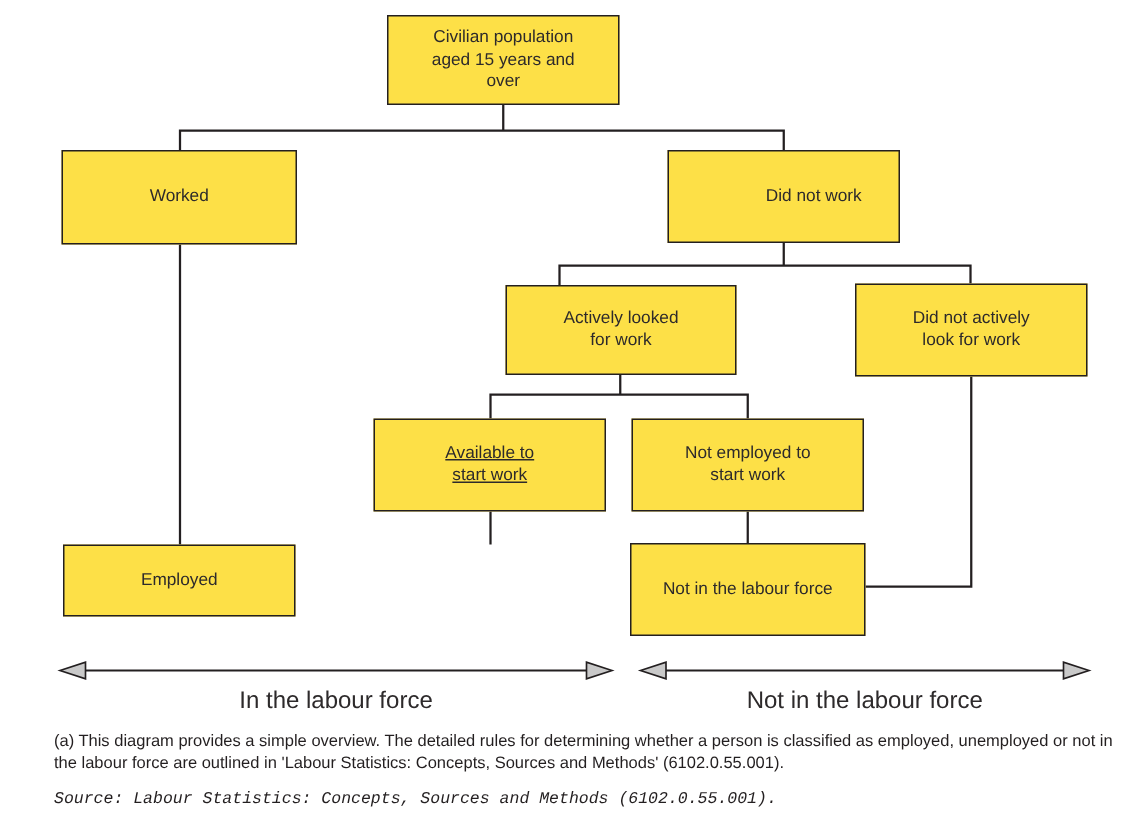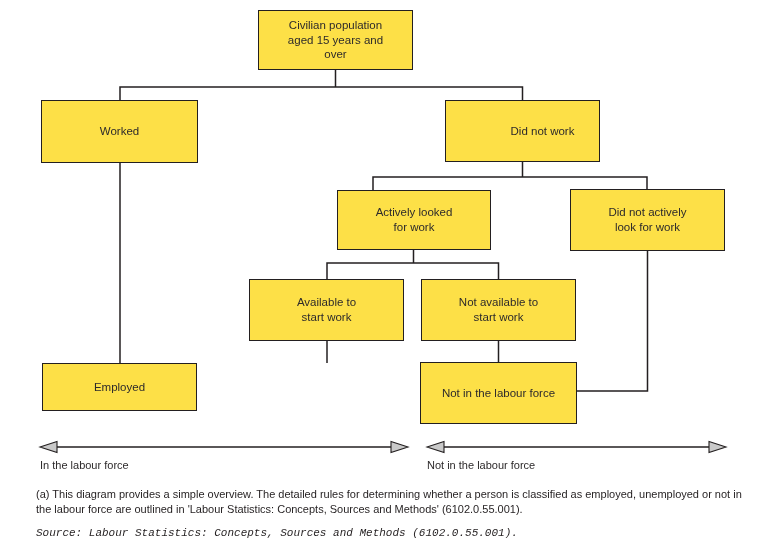--- a/index.html
+++ b/index.html
@@ -84,7 +84,7 @@
     <span class="nl" style="max-width:90px;">Did not actively look for work</span>
   </div>
 
-  <div class="node" style="left:249px;top:279px;width:155px;height:62px;">
+  <div class="node" style="left:249px;top:279px;width:155px;height:62px;text-decoration:underline;">
     <span class="nl" style="max-width:70px;">Available to start work</span>
   </div>
 

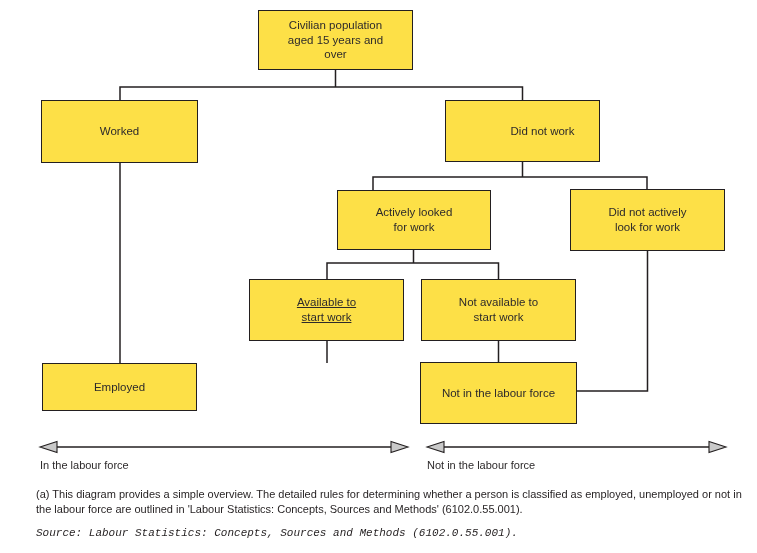--- a/index.html
+++ b/index.html
@@ -89,7 +89,7 @@
   </div>
 
   <div class="node" style="left:421px;top:279px;width:155px;height:62px;">
-    <span class="nl" style="max-width:90px;">Not available to start work</span>
+    <span class="nl" style="max-width:90px;">Not employed to start work</span>
   </div>
 
   <div class="node" style="left:42px;top:363px;width:155px;height:48px;">

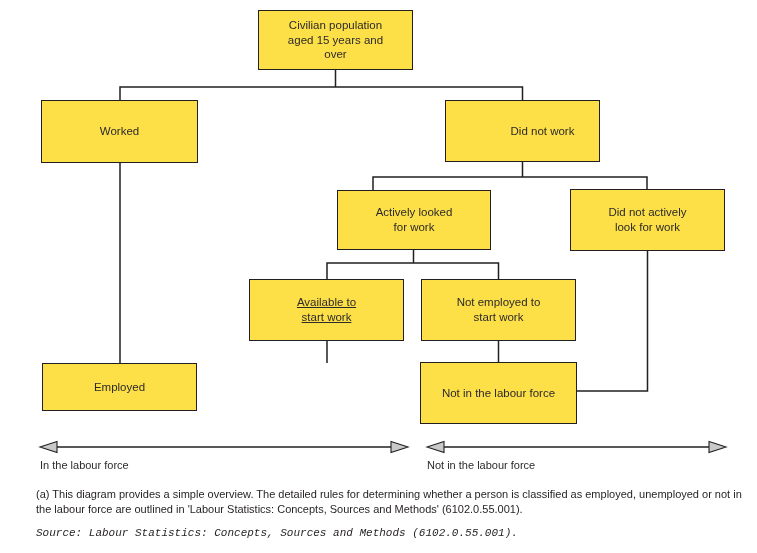--- a/index.html
+++ b/index.html
@@ -26,8 +26,8 @@
   .node .nl{display:inline-block;}
   .axis-label{
     position:absolute;z-index:2;
-    text-align:left;
-    font-size:11px;color:#2d2a2b;
+    text-align:center;
+    font-size:16px;color:#2d2a2b;
   }
   .footnote{
     position:absolute;z-index:2;

